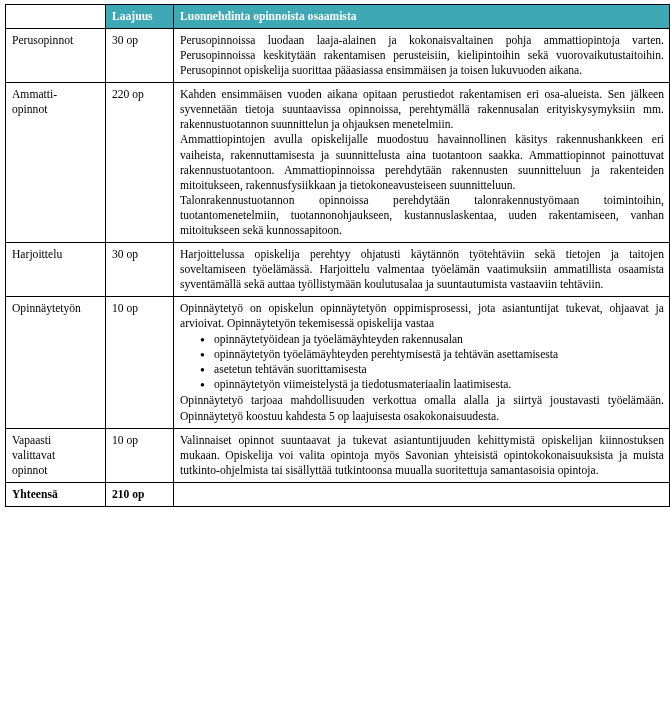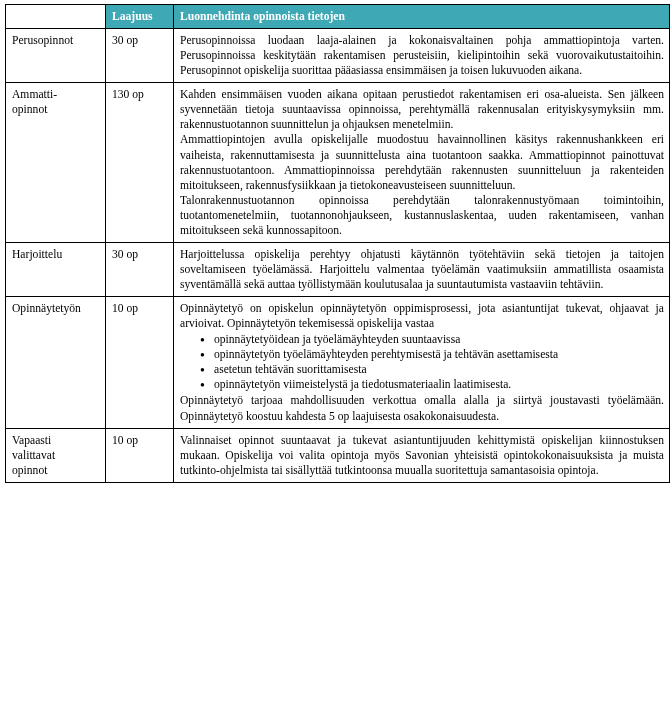--- a/index.html
+++ b/index.html
@@ -94,7 +94,7 @@
       <tr>
         <th class="hdr-blank"></th>
         <th>Laajuus</th>
-        <th>Luonnehdinta opinnoista tietojen</th>
+        <th>Luonnehdinta opinnoista osaamista</th>
       </tr>
     </thead>
     <tbody>

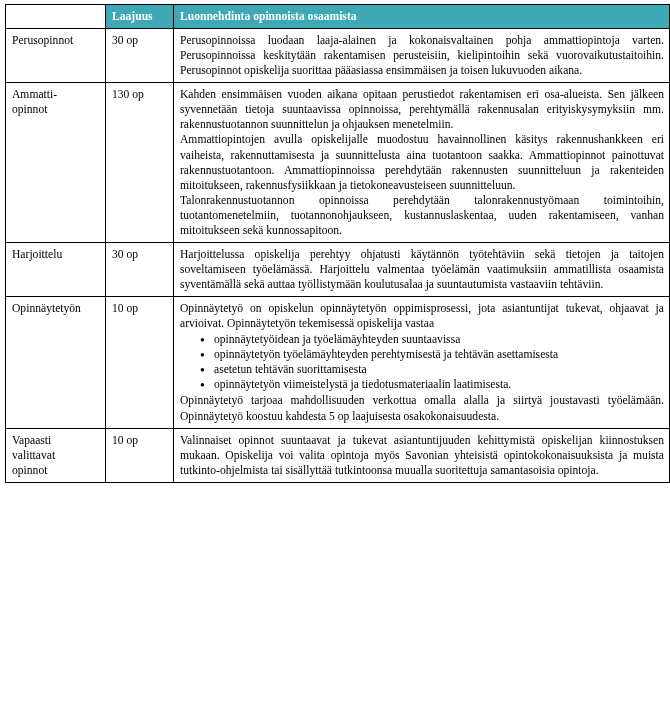--- a/index.html
+++ b/index.html
@@ -109,7 +109,7 @@
 
       <tr>
         <td class="name-cell">Ammatti-<br>opinnot</td>
-        <td class="scope-cell">130 op</td>
+        <td class="scope-cell">220 op</td>
         <td class="desc-cell">
           <p>Kahden ensimmäisen vuoden aikana opitaan perustiedot rakentamisen eri osa-alueista. Sen jälkeen syvennetään tietoja suuntaavissa opinnoissa, perehtymällä rakennusalan erityiskysymyksiin mm. rakennustuotannon suunnittelun ja ohjauksen menetelmiin.</p>
           <p>Ammattiopintojen avulla opiskelijalle muodostuu havainnollinen käsitys rakennushankkeen eri vaiheista, rakennuttamisesta ja suunnittelusta aina tuotantoon saakka. Ammattiopinnot painottuvat rakennustuotantoon. Ammattiopinnoissa perehdytään rakennusten suunnitteluun ja rakenteiden mitoitukseen, rakennusfysiikkaan ja tietokoneavusteiseen suunnitteluun.</p>

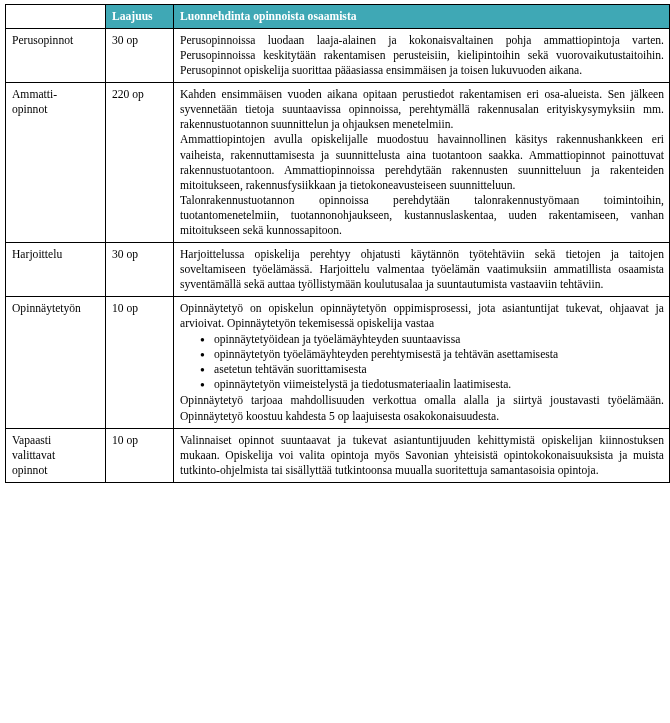--- a/index.html
+++ b/index.html
@@ -131,7 +131,7 @@
         <td class="desc-cell">
           <p>Opinnäytetyö on opiskelun opinnäytetyön oppimisprosessi, jota asiantuntijat tukevat, ohjaavat ja arvioivat. Opinnäytetyön tekemisessä opiskelija vastaa</p>
           <ul class="bullets">
-            <li>opinnäytetyöidean ja työelämäyhteyden suuntaavissa</li>
+            <li>opinnäytetyöidean ja työelämäyhteyden rakennusalan</li>
             <li>opinnäytetyön työelämäyhteyden perehtymisestä ja tehtävän asettamisesta</li>
             <li>asetetun tehtävän suorittamisesta</li>
             <li>opinnäytetyön viimeistelystä ja tiedotusmateriaalin laatimisesta.</li>

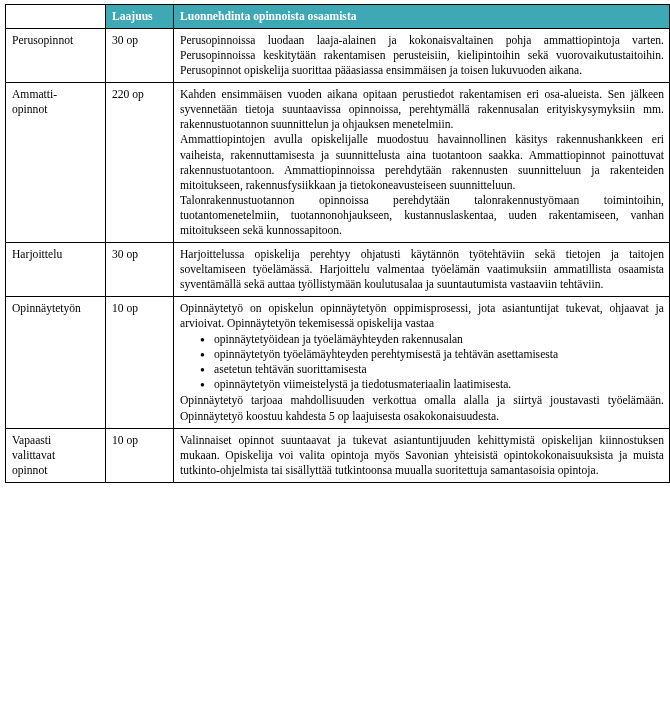--- a/index.html
+++ b/index.html
@@ -148,6 +148,11 @@
         </td>
       </tr>
 
+      <tr class="total-row">
+        <td class="name-cell">Yhteensä</td>
+        <td class="scope-cell">210 op</td>
+        <td class="desc-cell"></td>
+      </tr>
 
     </tbody>
   </table>

